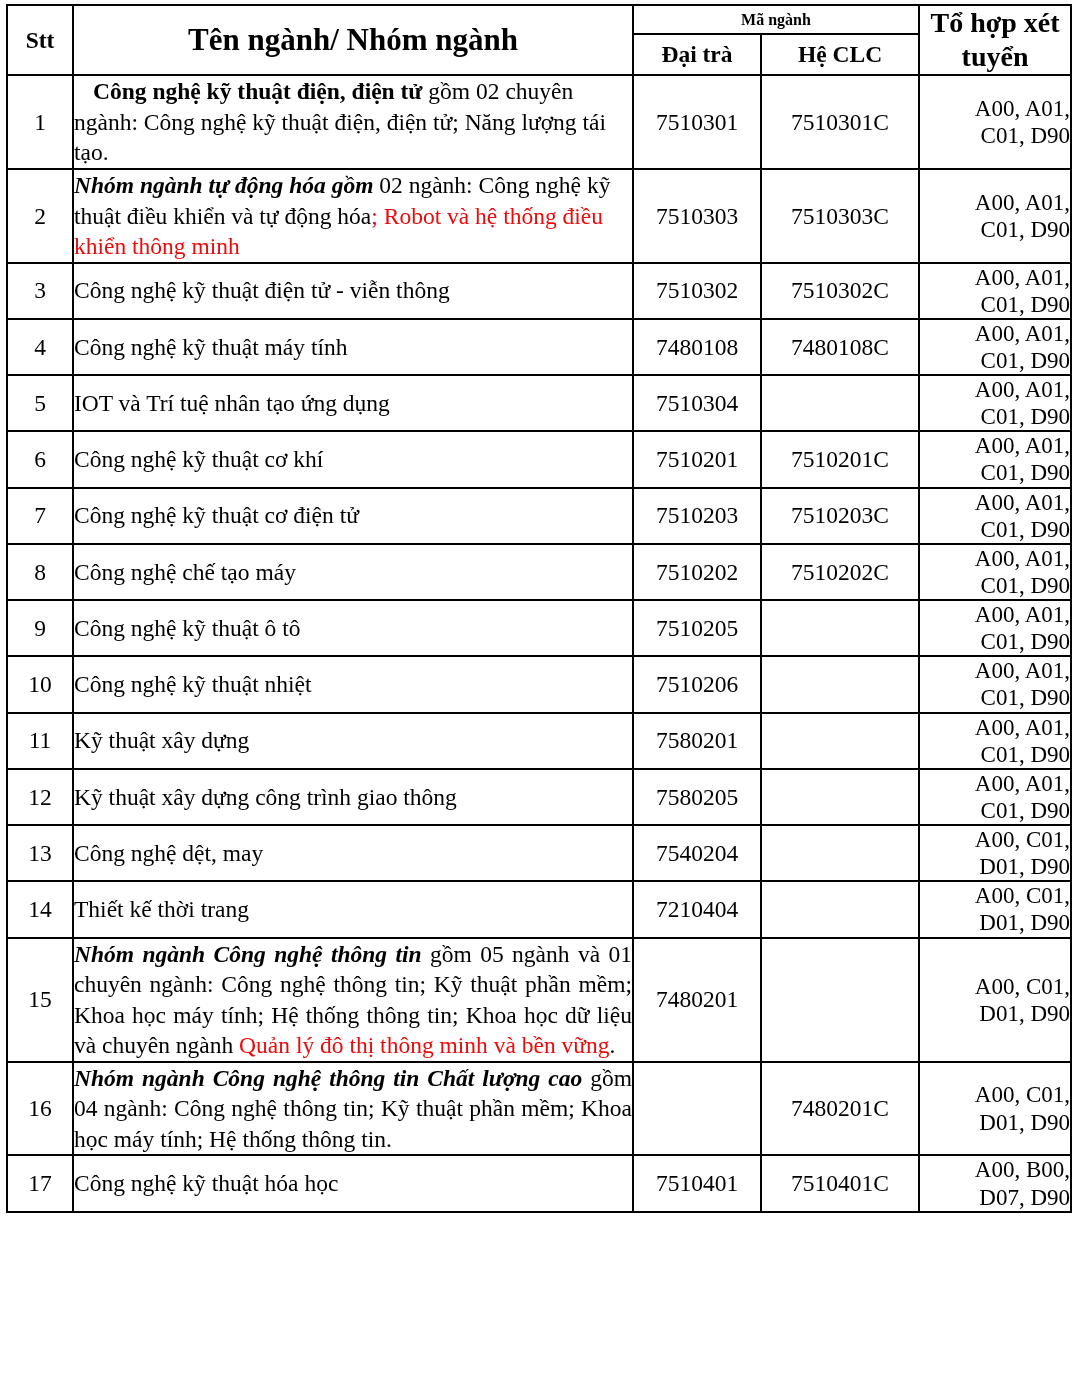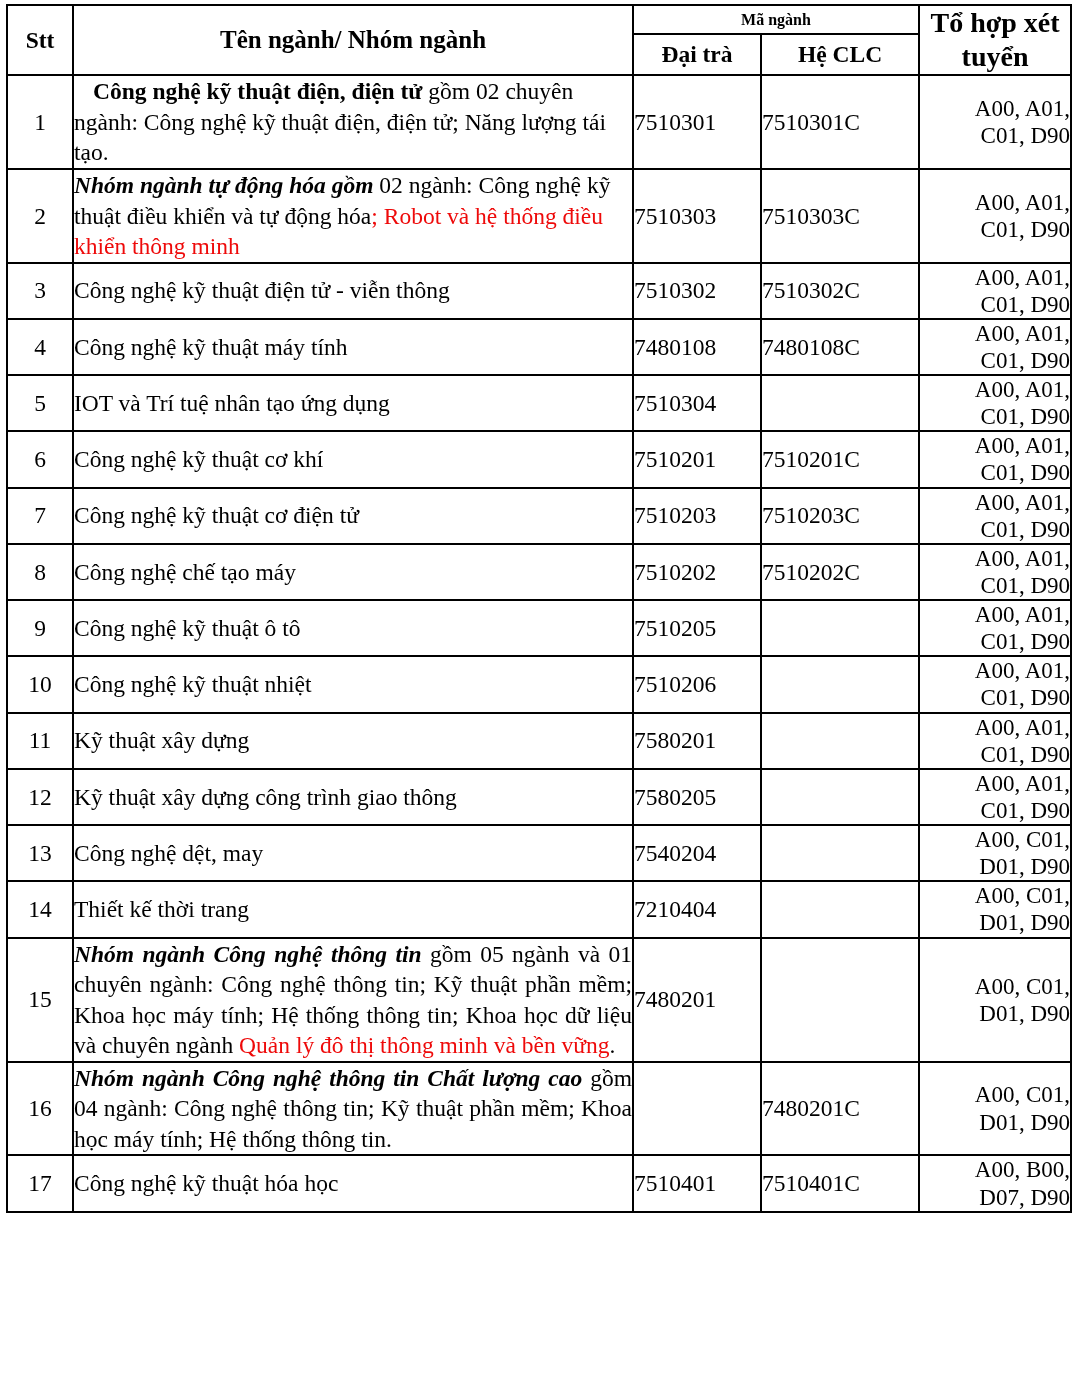--- a/index.html
+++ b/index.html
@@ -51,7 +51,7 @@
     padding: 2px 3px;
   }
   th.h-stt      { font-size: 23.5px; }
-  th.h-name     { font-size: 25px; }
+  th.h-name     { font-size: 31px; }
   th.h-magroup  { font-size: 16px; border-bottom: 2.2px solid #000; }
   th.h-sub      { font-size: 23.5px; }
   th.h-tohop    { font-size: 28px; }

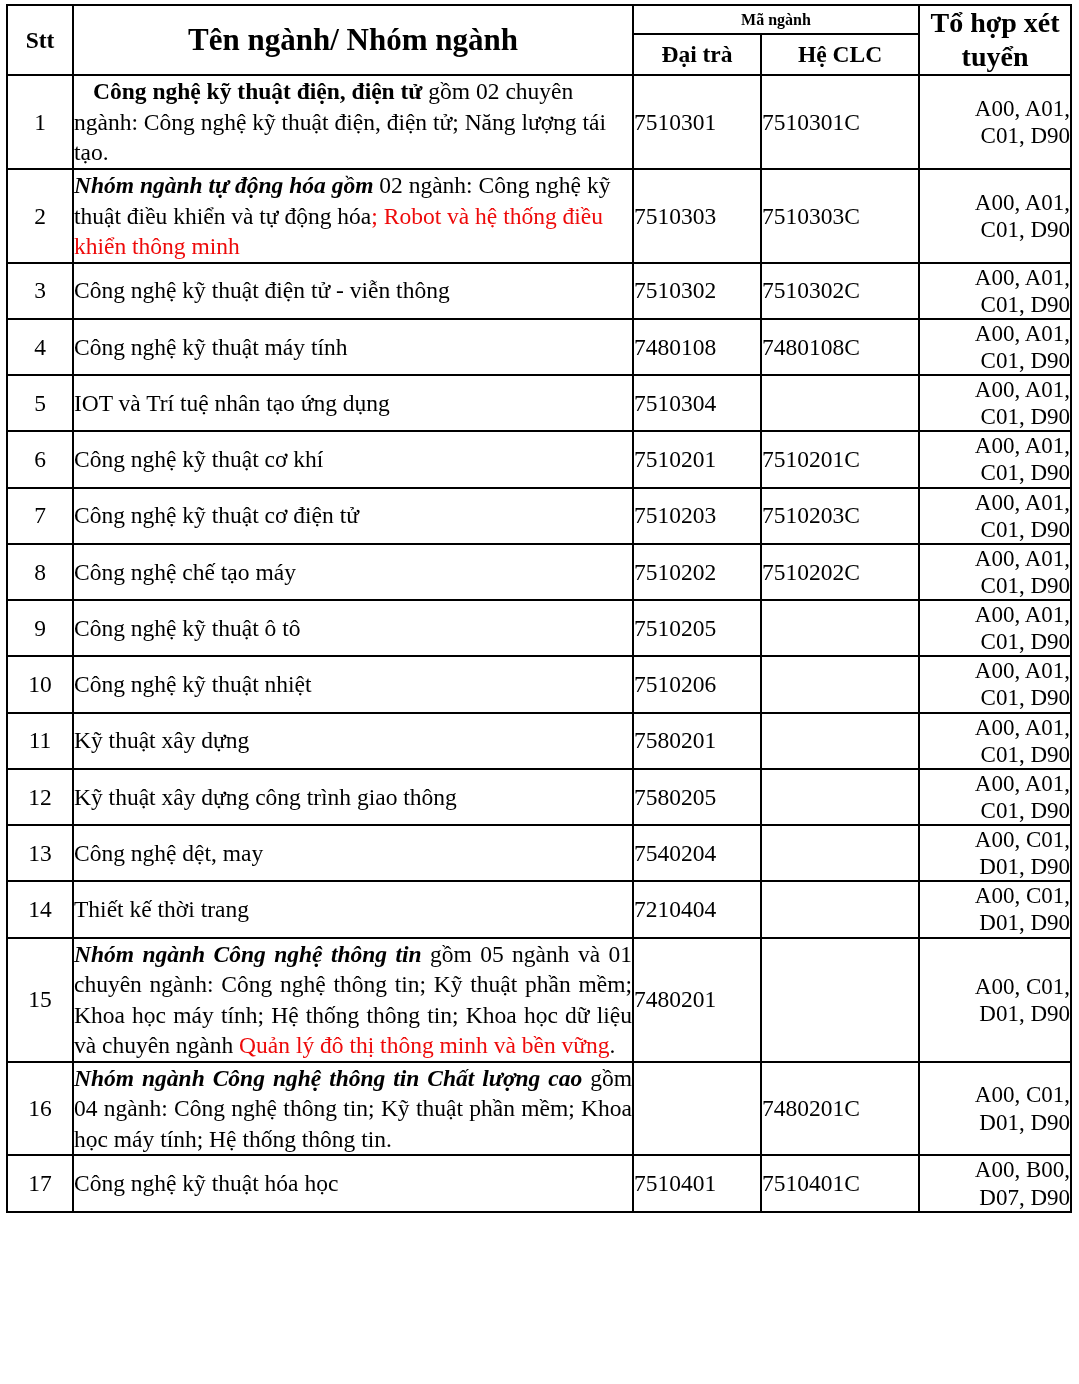--- a/index.html
+++ b/index.html
@@ -71,6 +71,7 @@
     text-justify: inter-word;
   }
   td.code {
+    text-align: center;
     font-size: 23.5px;
     white-space: nowrap;
   }

